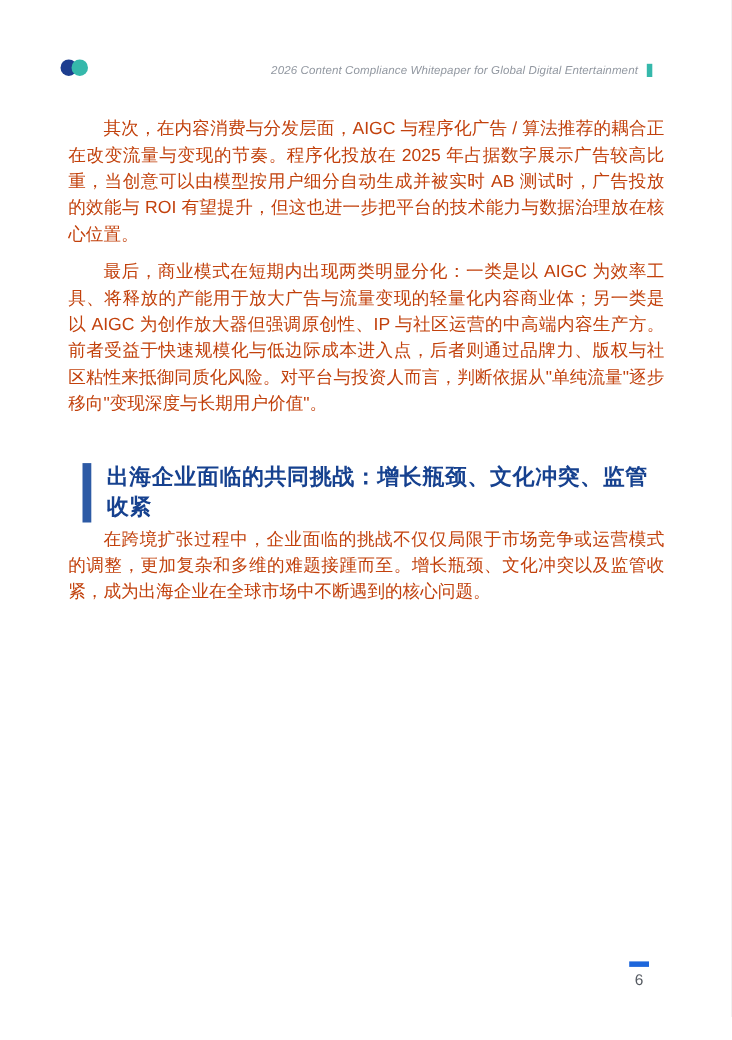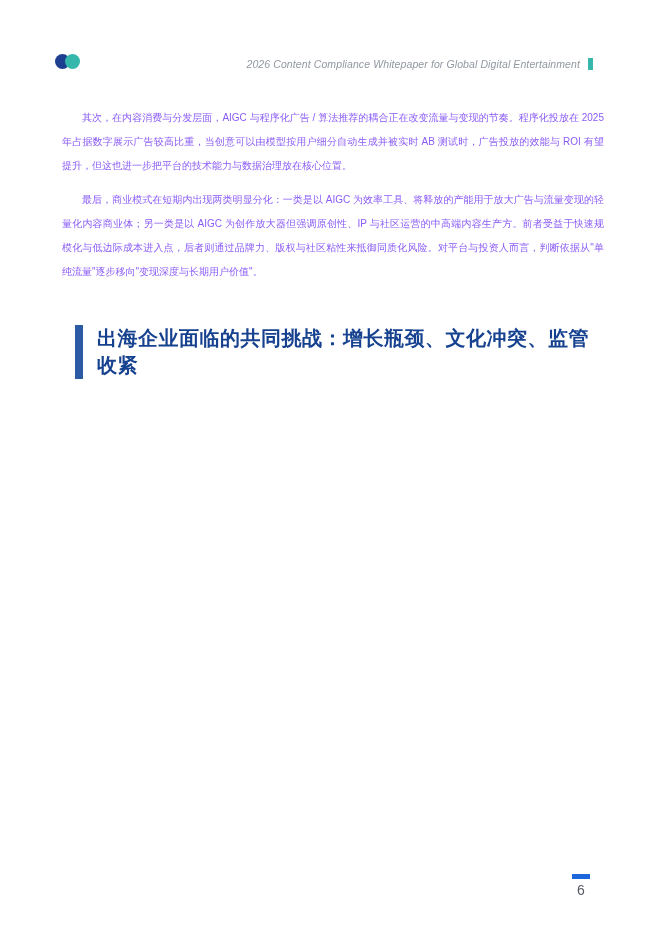--- a/index.html
+++ b/index.html
@@ -59,9 +59,9 @@
     width: 542px;
   }
   .content p.body-par {
-    font-size: 10px;
+    font-size: 16px;
     line-height: 24px;
-    color: #8b5cf6;
+    color: #c2410c;
     text-align: justify;
     text-indent: 2em;
     margin-bottom: 10px;

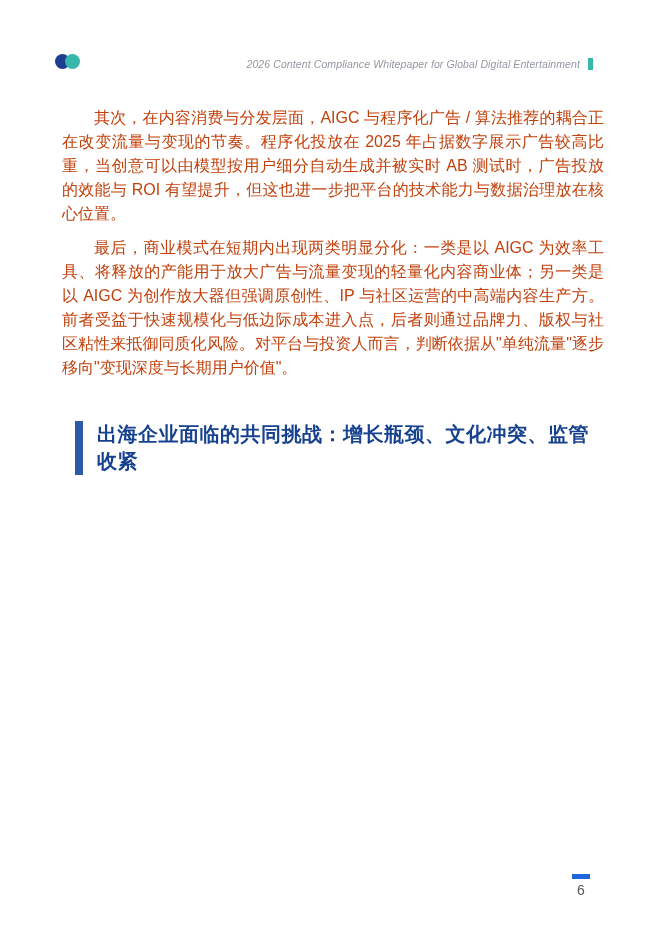--- a/index.html
+++ b/index.html
@@ -133,6 +133,7 @@
       <h2 class="heading-text">出海企业面临的共同挑战：增长瓶颈、文化冲突、监管收紧</h2>
     </div>
 
+    <p class="body-par">在跨境扩张过程中，企业面临的挑战不仅仅局限于市场竞争或运营模式的调整，更加复杂和多维的难题接踵而至。增长瓶颈、文化冲突以及监管收紧，成为出海企业在全球市场中不断遇到的核心问题。</p>
 
   </div>
 

